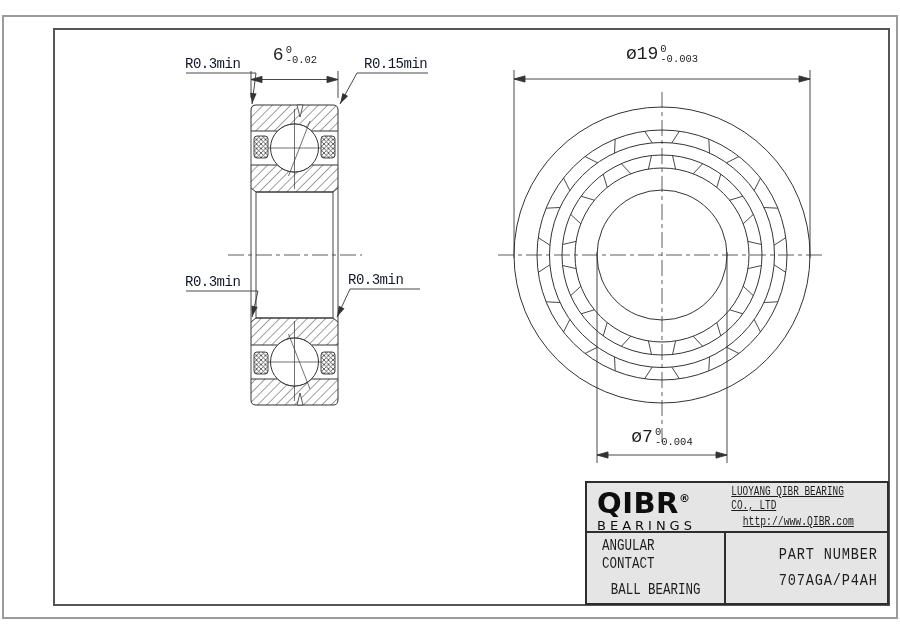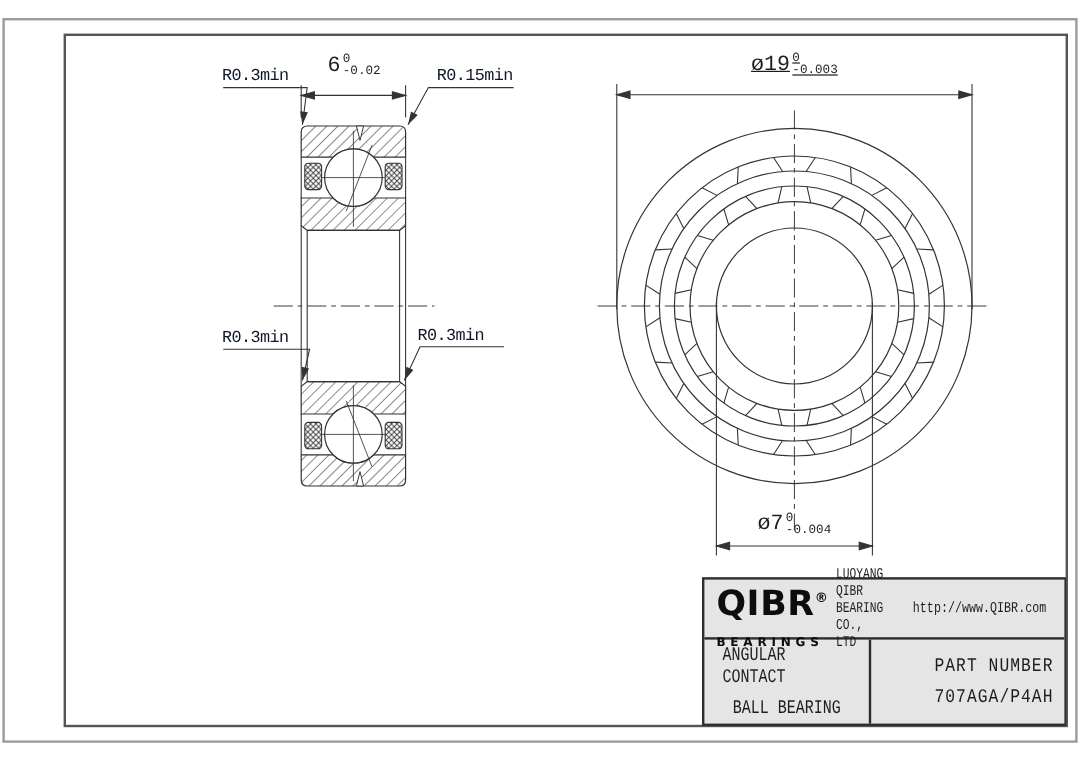--- a/index.html
+++ b/index.html
@@ -162,7 +162,7 @@
   </span>
 </div>
 
-<div class="dim" style="left:562px;top:44px;width:200px;text-decoration:underline;">
+<div class="dim" style="left:562px;top:44px;width:200px;">
   <span class="dval">ø19</span>
   <span class="tolstack">
     <span>0</span>

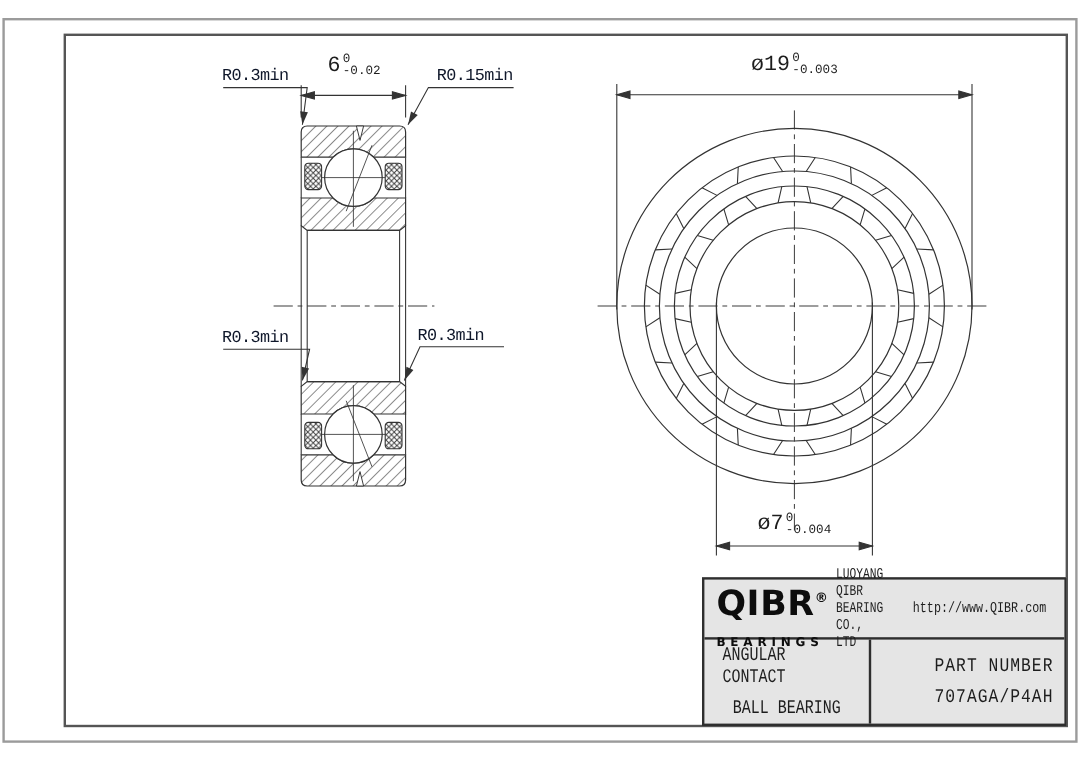--- a/index.html
+++ b/index.html
@@ -22,8 +22,8 @@
   .logo-reg{font-size:11px;vertical-align:super;font-weight:700;}
   .logo-sub{font-family:"DejaVu Sans","Liberation Sans",sans-serif;font-weight:700;
             font-size:10px;letter-spacing:4px;color:#0d0d0d;margin-top:13px;}
-  .tb-company{flex:1;display:flex;justify-content:center;
-              align-items:center;gap:2px;}
+  .tb-company{flex:1;display:flex;flex-direction:column;justify-content:center;
+              align-items:center;gap:2px;text-decoration:underline;}
   .tb-co-name{font-size:12.5px;transform:scaleX(0.75);color:#1d1d1d;}
   .tb-co-url{font-size:12.5px;transform:scaleX(0.78);color:#1d1d1d;}
   .tb-row2{display:flex;height:70px;}

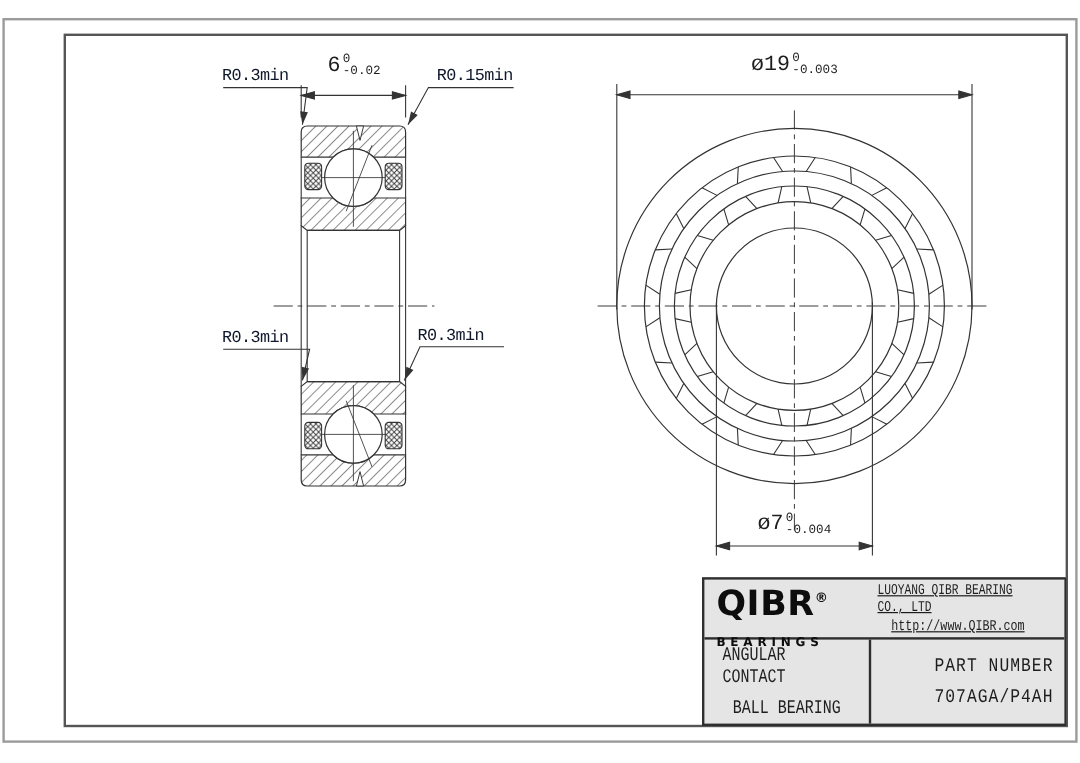--- a/index.html
+++ b/index.html
@@ -20,8 +20,8 @@
   .logo-main{font-family:"DejaVu Sans","Liberation Sans",sans-serif;font-weight:800;
              font-size:29px;line-height:27px;letter-spacing:0.5px;color:#0d0d0d;}
   .logo-reg{font-size:11px;vertical-align:super;font-weight:700;}
-  .logo-sub{font-family:"DejaVu Sans","Liberation Sans",sans-serif;font-weight:700;
-            font-size:10px;letter-spacing:4px;color:#0d0d0d;margin-top:13px;}
+  .logo-sub{font-family:"DejaVu Sans","Liberation Sans",sans-serif;font-weight:400;
+            font-size:13px;letter-spacing:4px;color:#0d0d0d;margin-top:1px;}
   .tb-company{flex:1;display:flex;flex-direction:column;justify-content:center;
               align-items:center;gap:2px;text-decoration:underline;}
   .tb-co-name{font-size:12.5px;transform:scaleX(0.75);color:#1d1d1d;}

